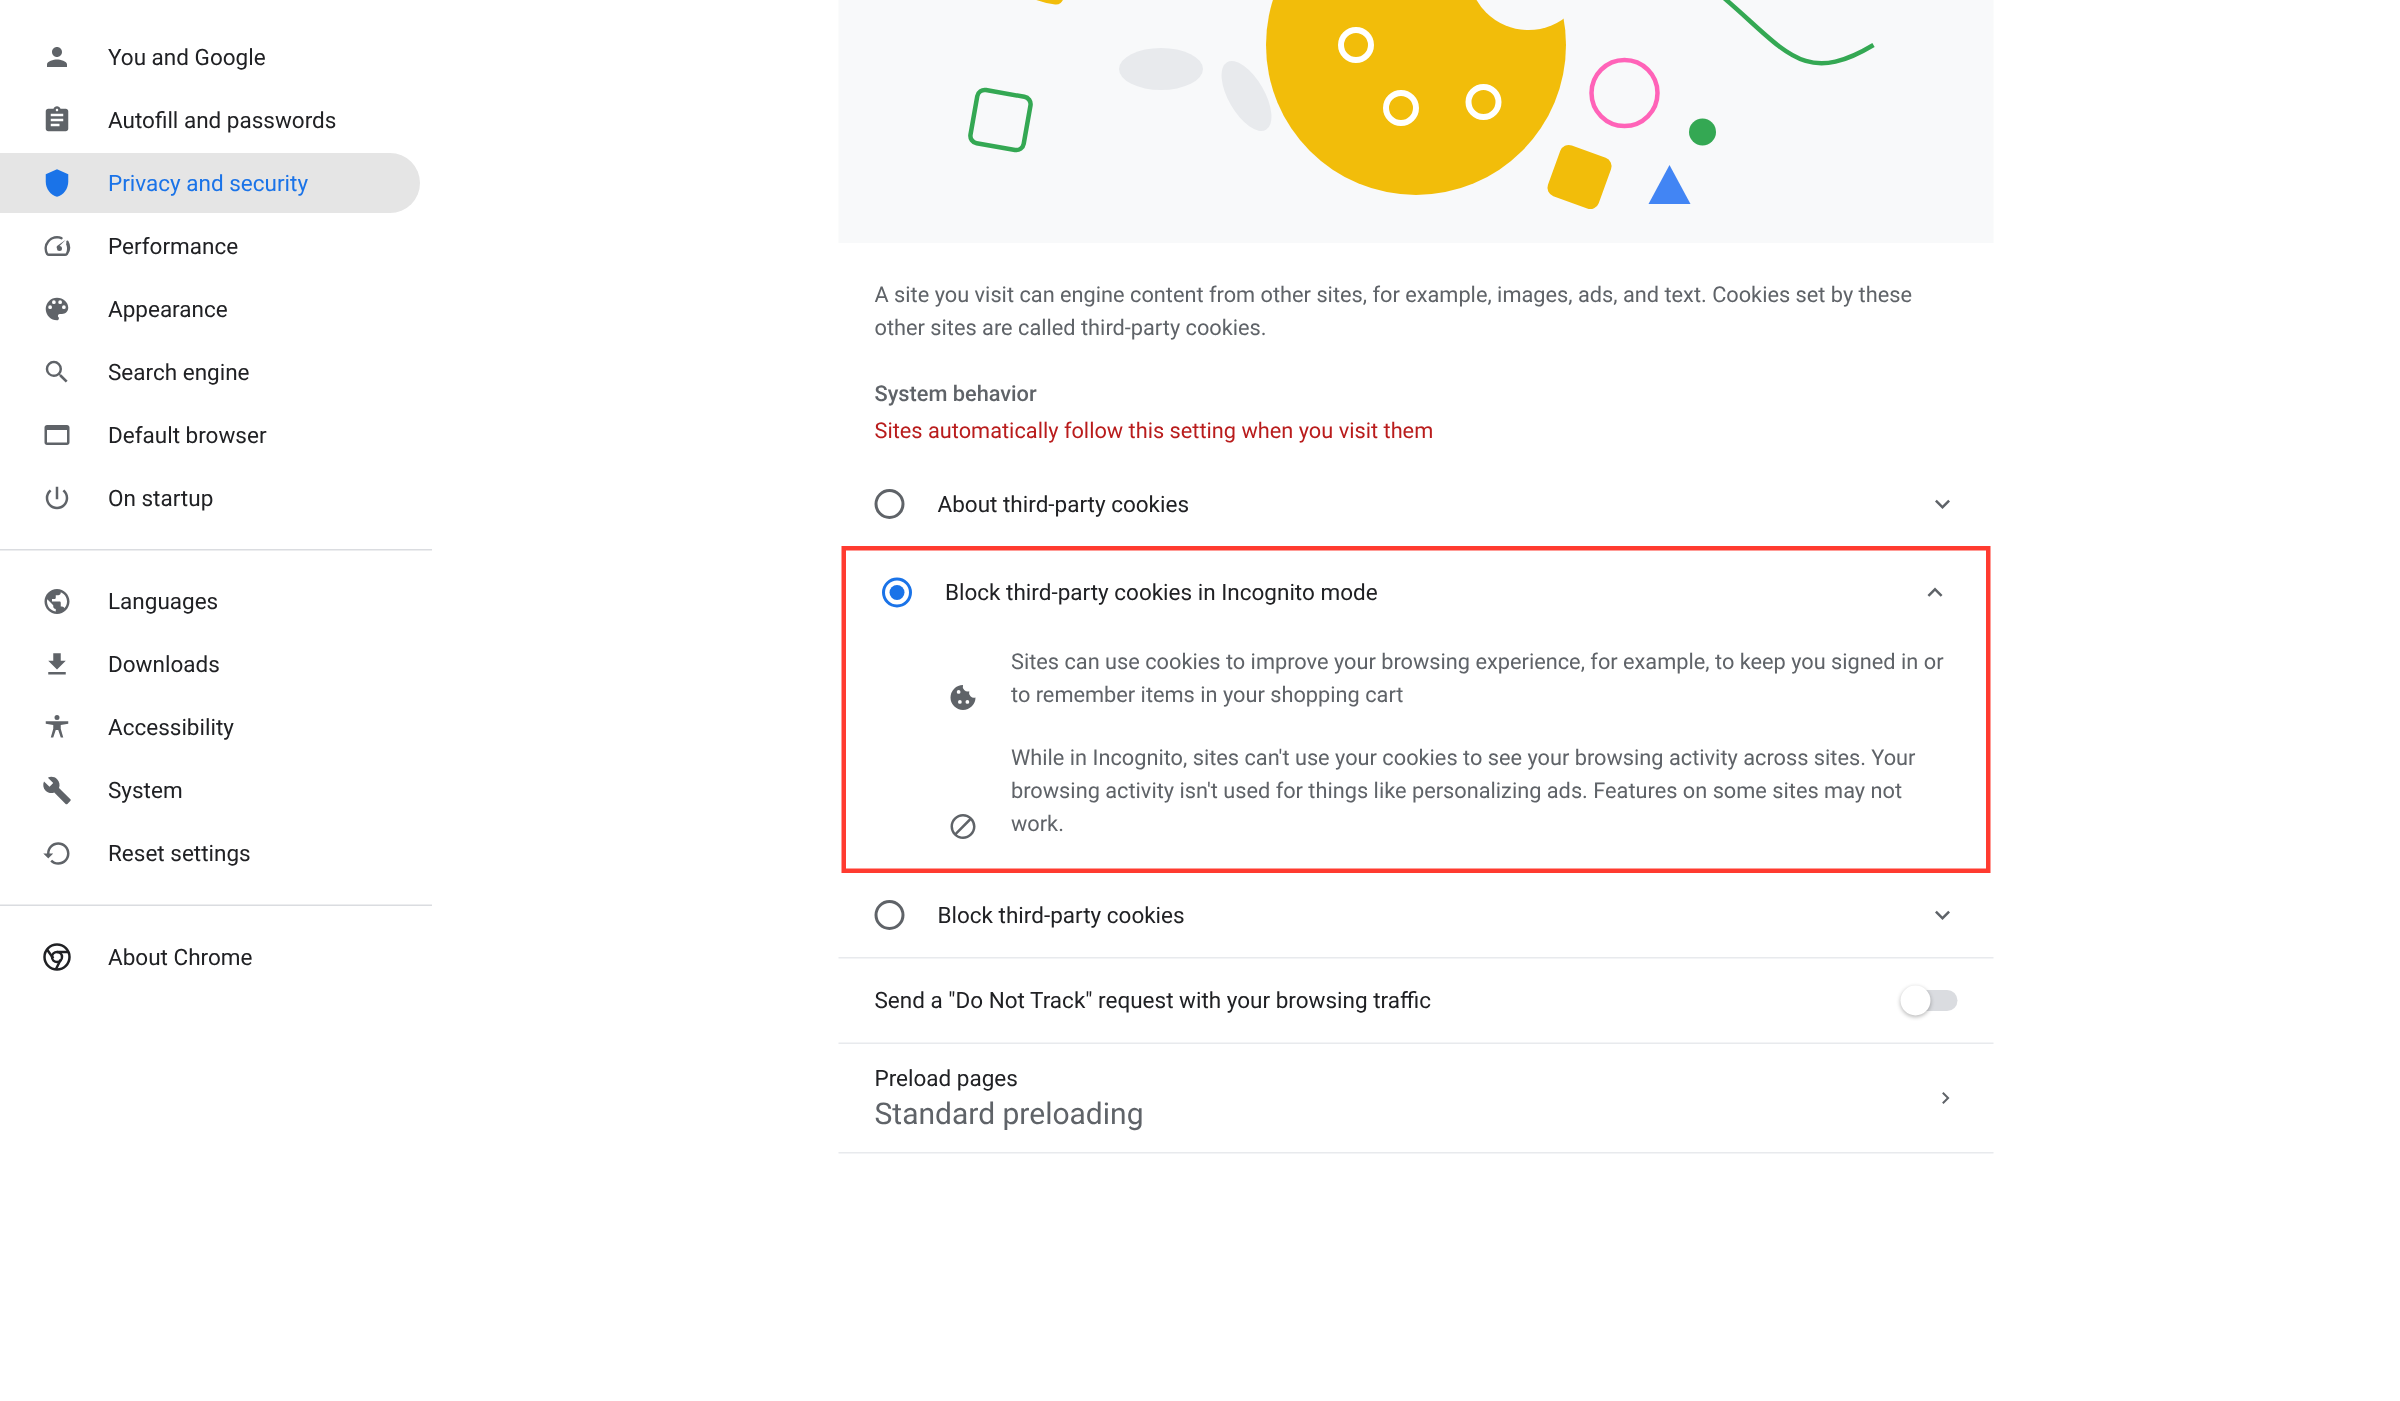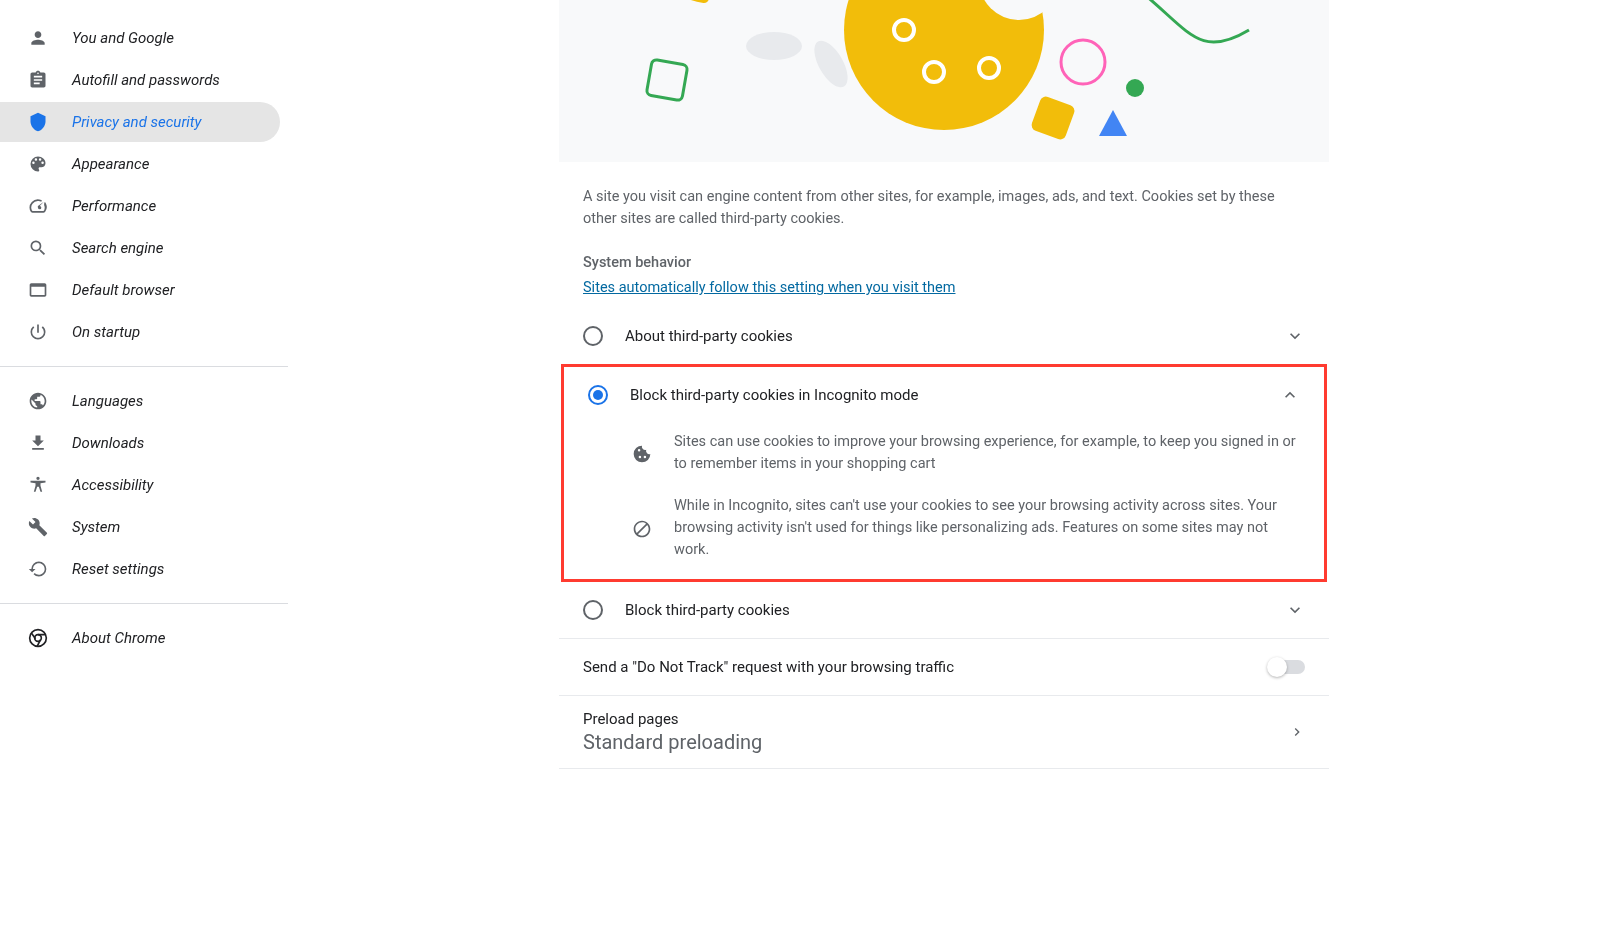--- a/index.html
+++ b/index.html
@@ -33,7 +33,6 @@
     font-size: 15px;
     color: #202124;
     position: relative;
-    font-style: italic;
   }
   .nav-item.active {
     background: #e5e5e5;

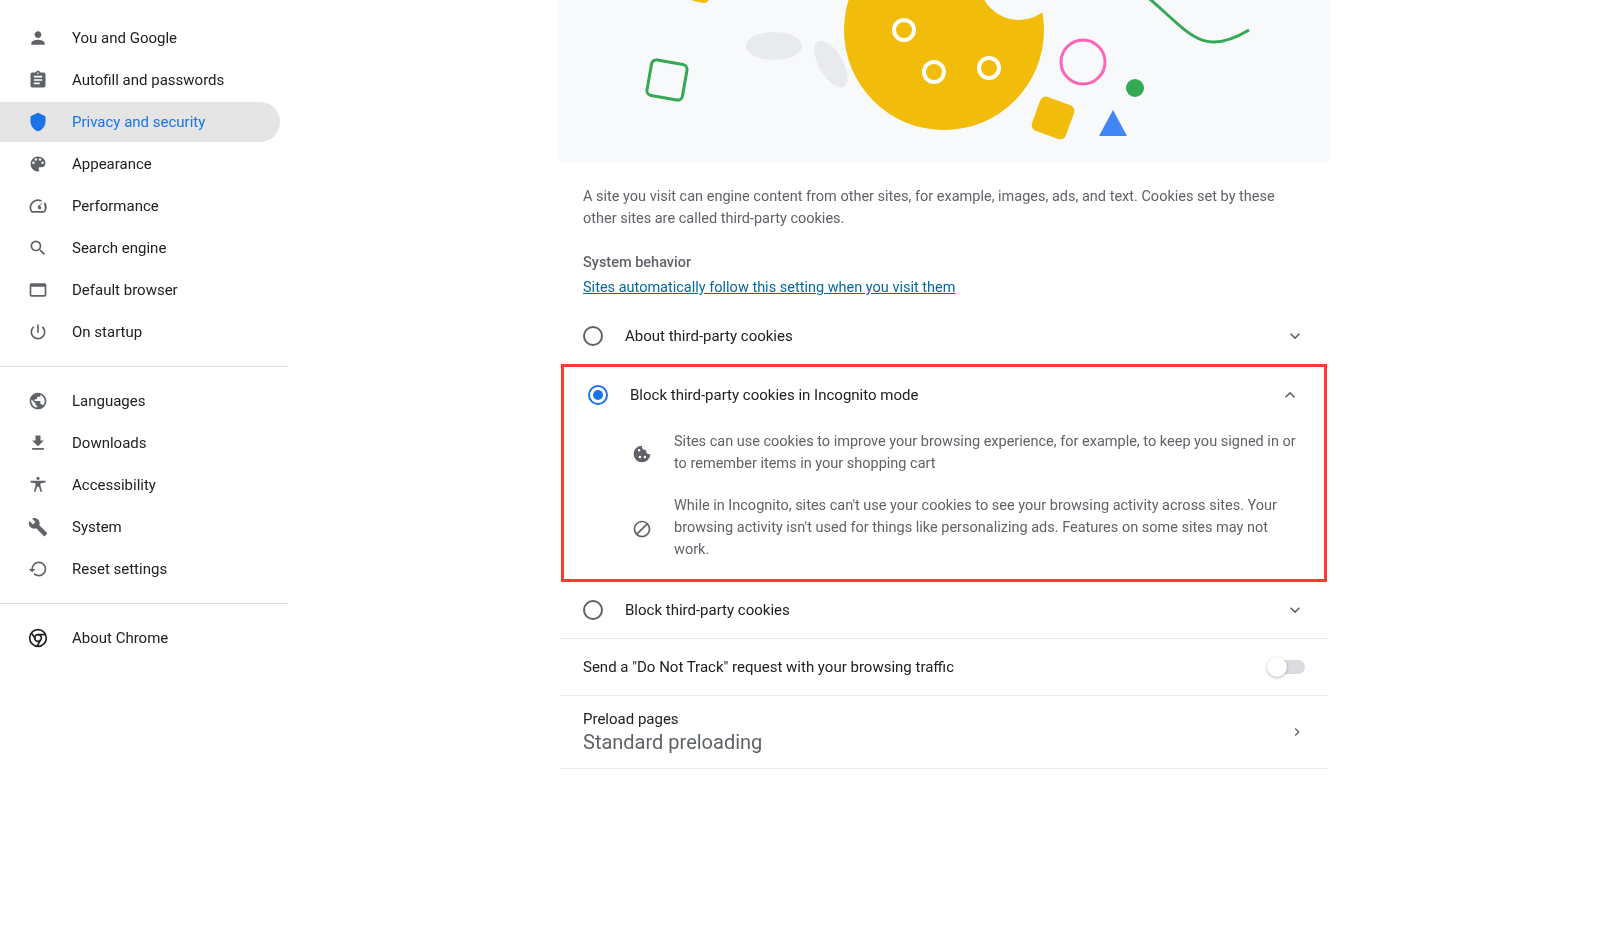--- a/index.html
+++ b/index.html
@@ -274,15 +274,15 @@
       </div>
       <div class="nav-item">
         <svg class="nav-icon" viewBox="0 0 24 24">
+            <use href="#i-speedometer"></use>
+          </svg>
+        <span class="nav-label">Performance</span>
+      </div>
+      <div class="nav-item">
+        <svg class="nav-icon" viewBox="0 0 24 24">
             <use href="#i-palette"></use>
           </svg>
         <span class="nav-label">Appearance</span>
-      </div>
-      <div class="nav-item">
-        <svg class="nav-icon" viewBox="0 0 24 24">
-            <use href="#i-speedometer"></use>
-          </svg>
-        <span class="nav-label">Performance</span>
       </div>
       <div class="nav-item">
         <svg class="nav-icon" viewBox="0 0 24 24">

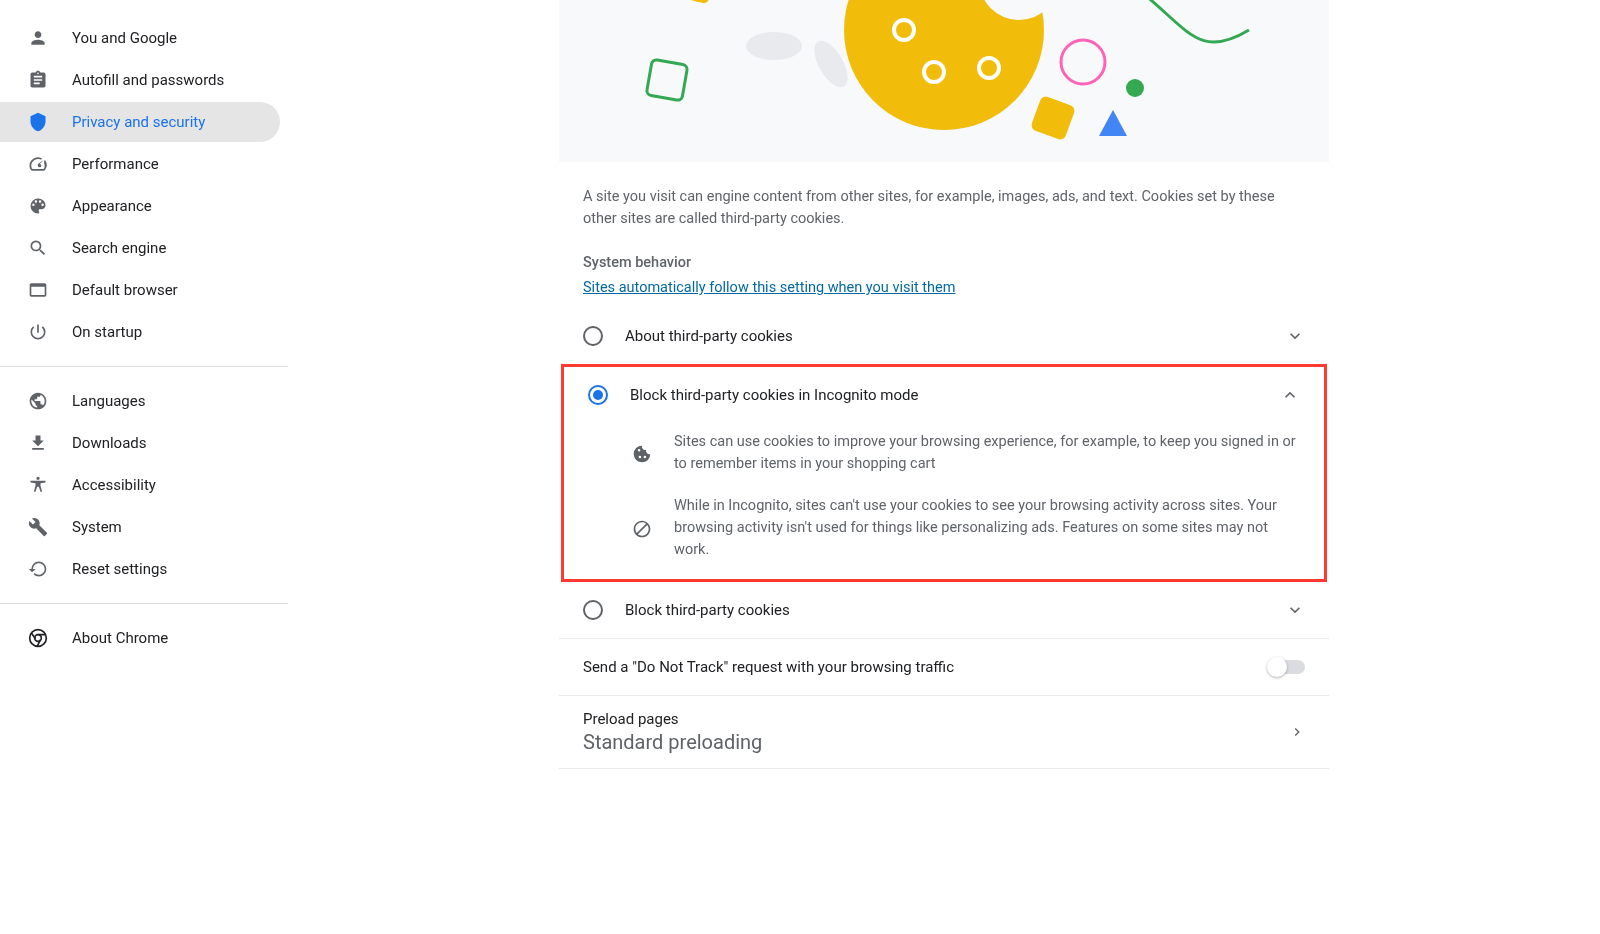--- a/index.html
+++ b/index.html
@@ -92,9 +92,8 @@
   }
   .section-sublabel {
     padding: 8px 24px 12px 24px;
-    color: #0369a1;
+    color: #b91c1c;
     font-size: 14.5px;
-    text-decoration: underline;
   }
   
   

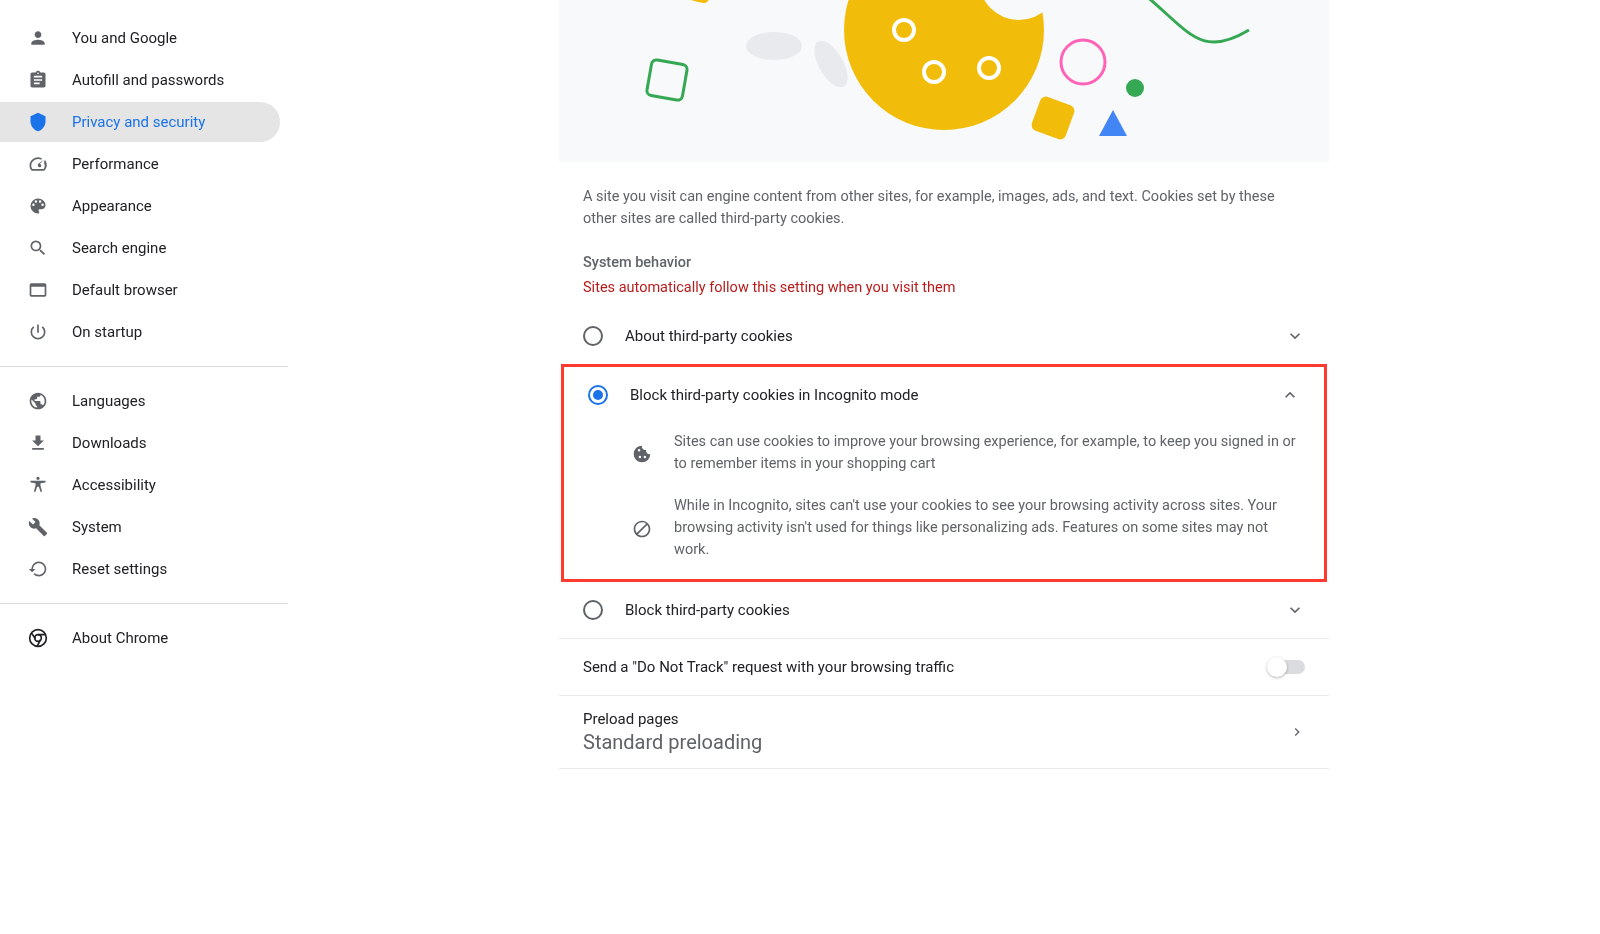--- a/index.html
+++ b/index.html
@@ -128,7 +128,7 @@
   .detail-row {
     display: flex;
     padding: 8px 24px 12px 68px;
-    align-items: center;
+    align-items: flex-end;
   }
   .detail-icon {
     width: 20px;

